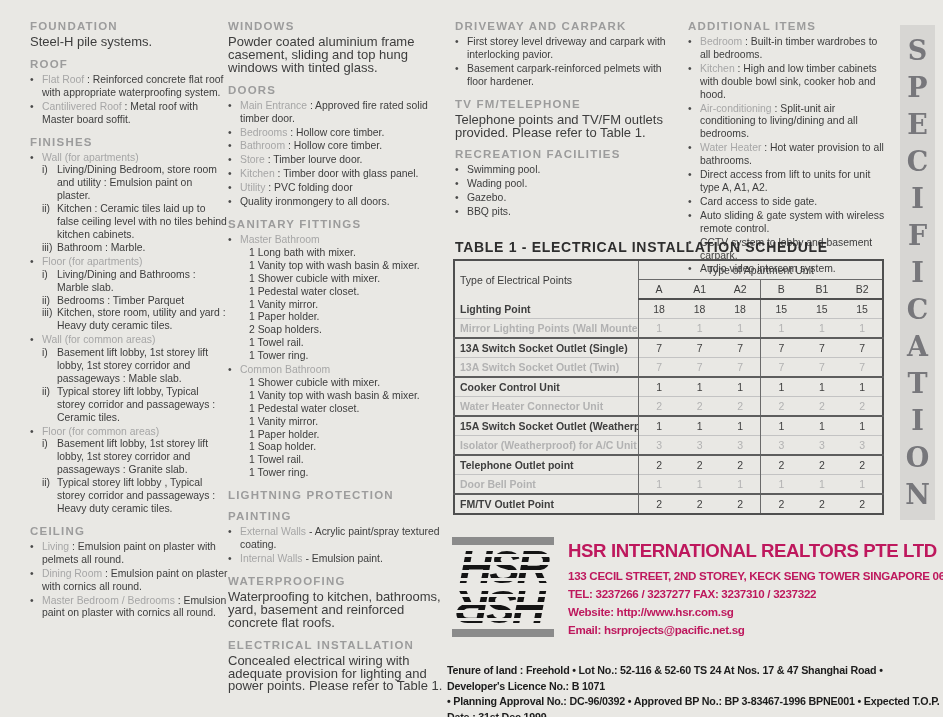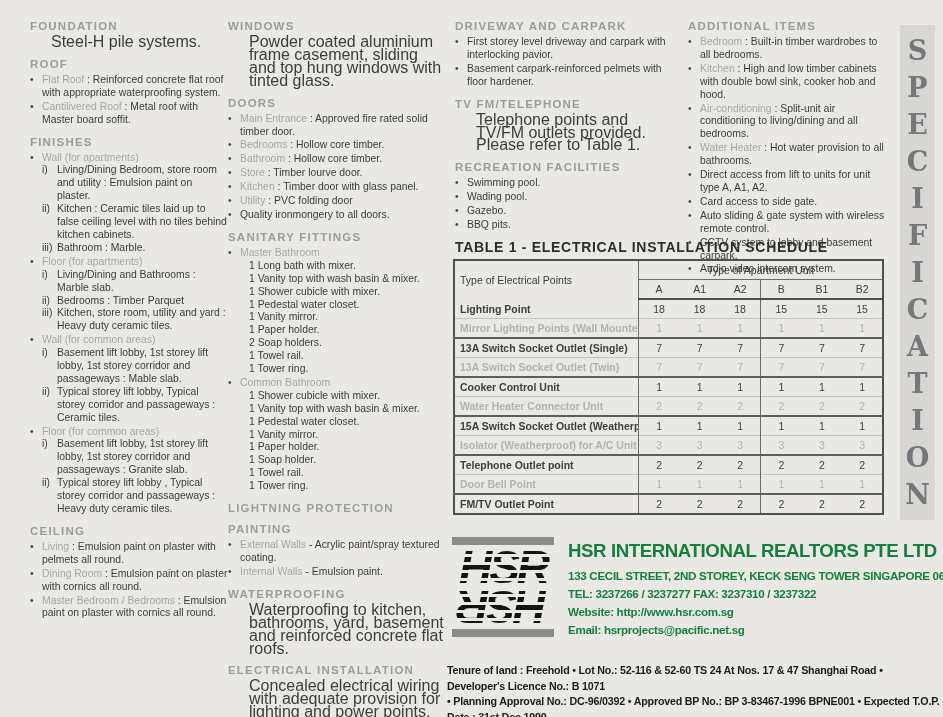--- a/index.html
+++ b/index.html
@@ -23,7 +23,7 @@
     margin:0 8px 4px 0;font-size:11.5px;font-weight:bold;
     letter-spacing:1.2px;color:#9c9c9c;
   }
-  .block-p{font-size:16px;line-height:12.9px;margin-bottom:2px;margin-left:21px;}
+  .block-p{font-size:13px;line-height:12.9px;margin-bottom:2px;}
   .block-b{display:flex;font-size:10.4px;line-height:12.9px;margin-bottom:1px;}
   .bullet{flex:0 0 12px;color:#4a4a4a;}
   .b-content{flex:1;}

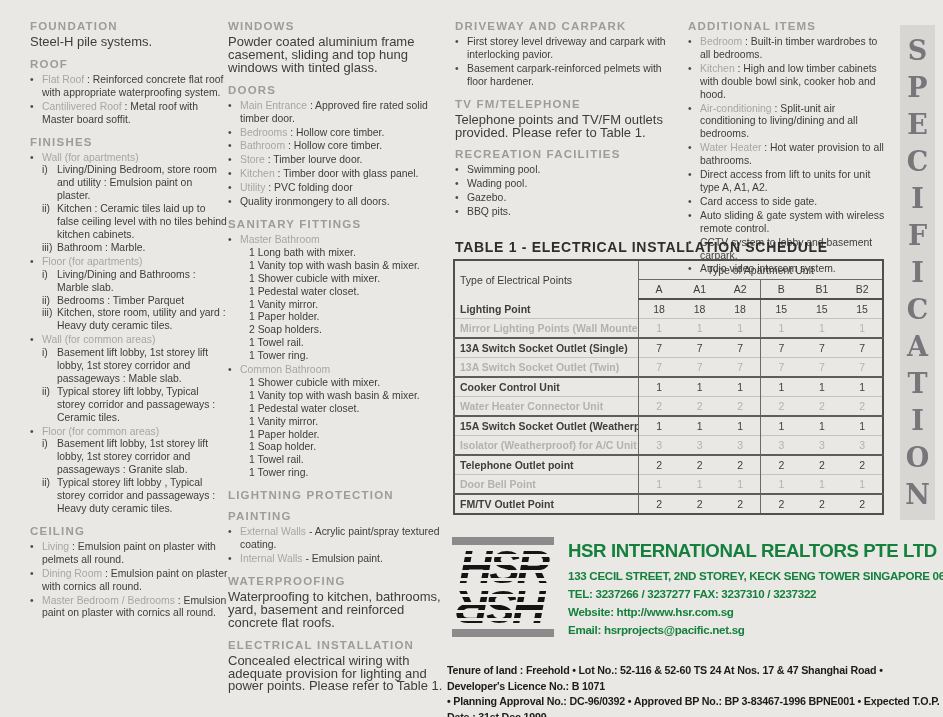--- a/index.html
+++ b/index.html
@@ -83,7 +83,7 @@
   }
 
   
-  .company{position:absolute;left:568px;top:540px;width:372px;color:#15803d;}
+  .company{position:absolute;left:568px;top:540px;width:372px;color:#be185d;}
   .company-name{
     font-size:19px;font-weight:bold;white-space:nowrap;letter-spacing:-0.4px;
     transform:scaleX(0.98);transform-origin:left;margin-bottom:7px;

